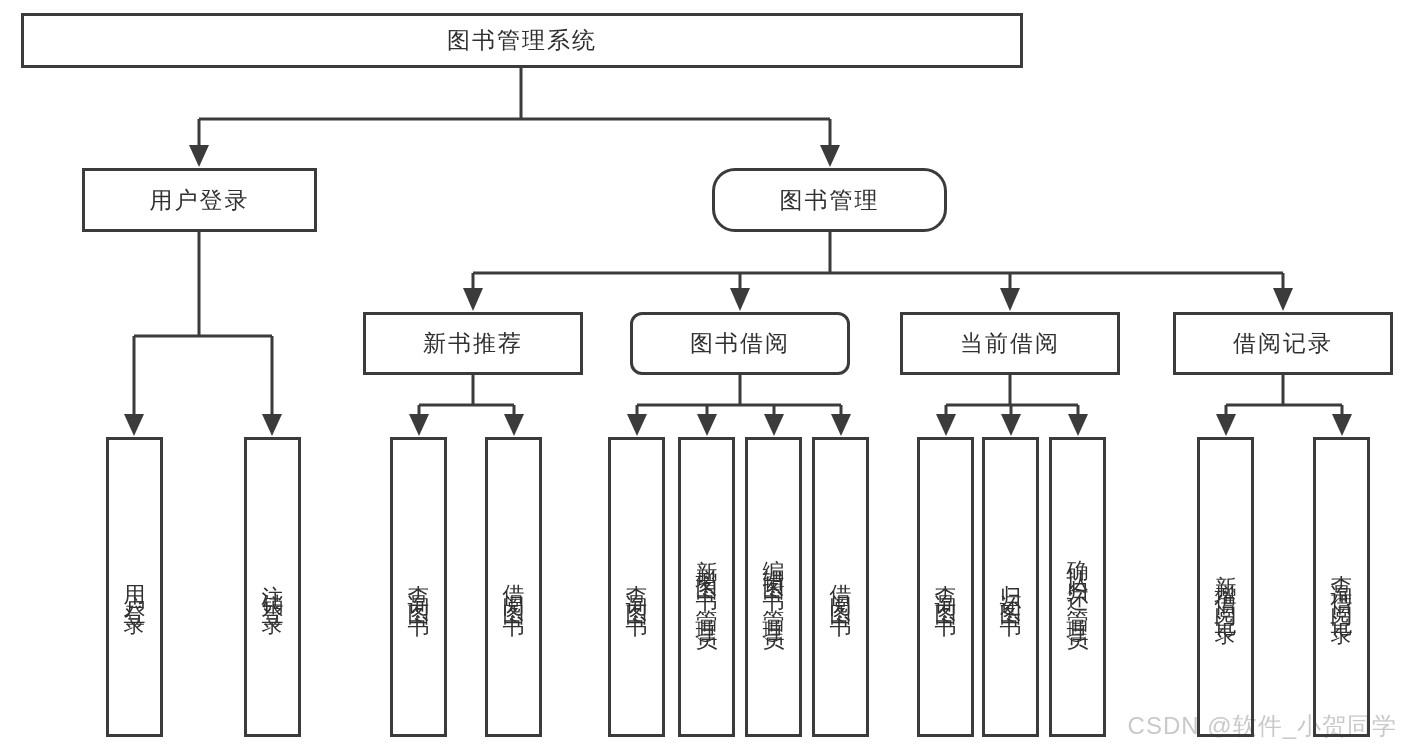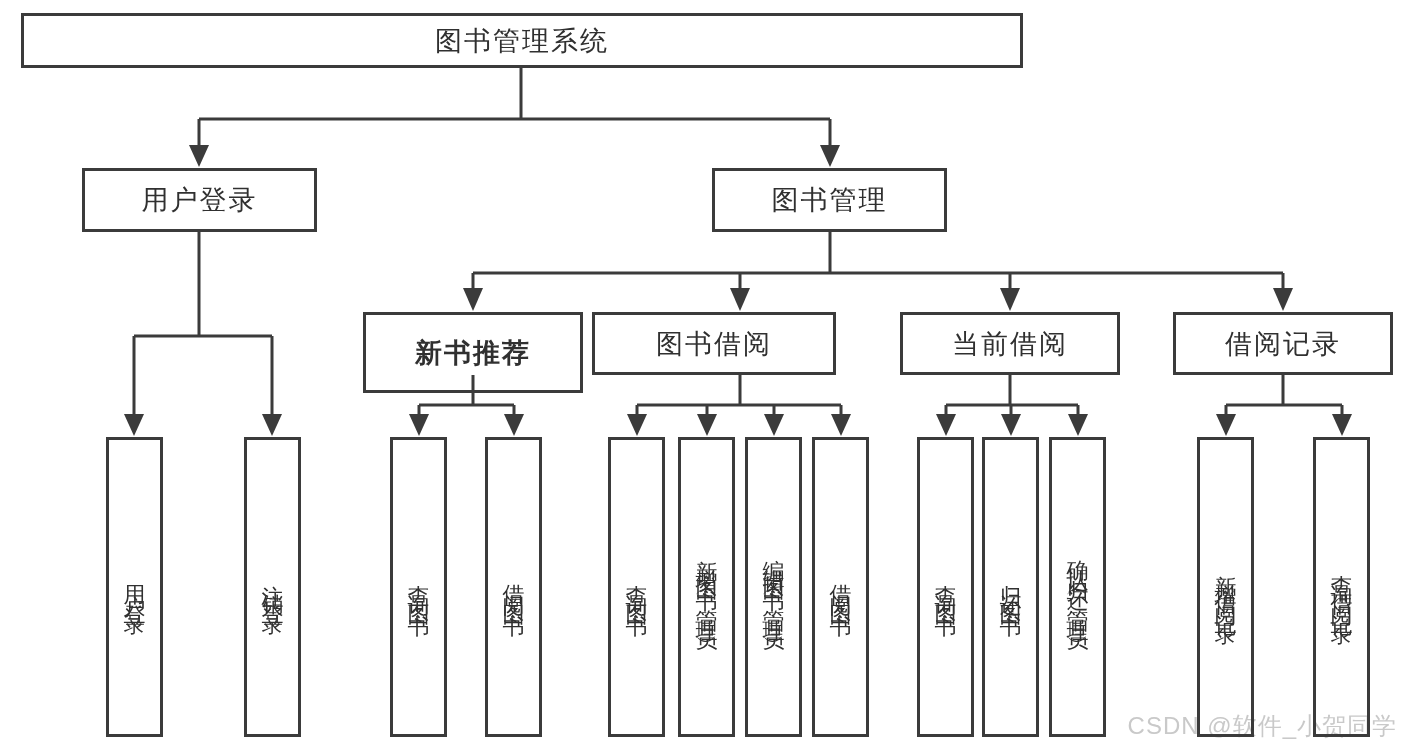--- a/index.html
+++ b/index.html
@@ -50,7 +50,7 @@
     justify-content:center;
   }
   .hbox{
-    font-size:27px;
+    font-size:23px;
     letter-spacing:2px;
     white-space:nowrap;
   }

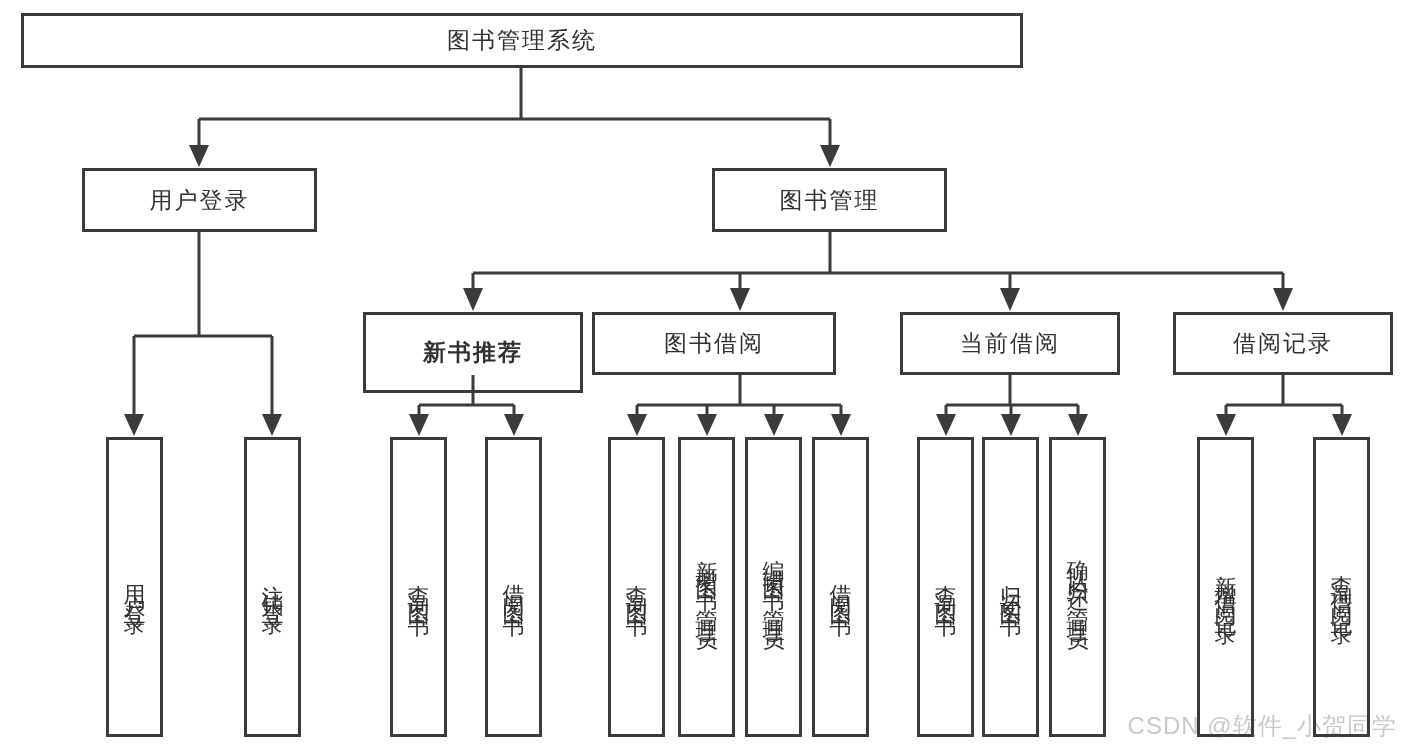--- a/index.html
+++ b/index.html
@@ -120,7 +120,7 @@
   <div class="node hbox" style="left:82px;top:168px;width:235px;height:64px;">
     <span>用户登录</span>
   </div>
-  <div class="node hbox" style="left:712px;top:168px;width:235px;height:64px;">
+  <div class="node hbox" style="left:712px;top:168px;width:235px;height:64px;border-radius:23px;">
     <span>图书管理</span>
   </div>
 

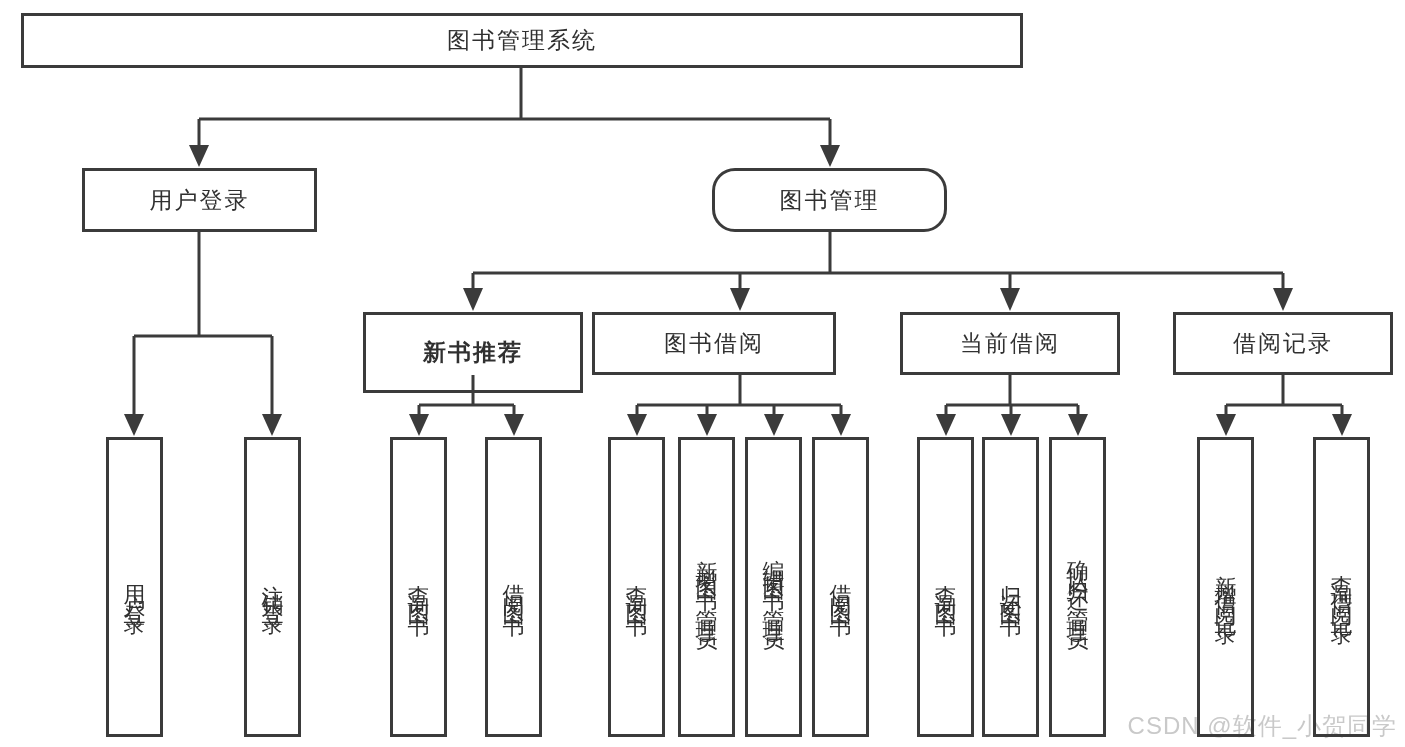--- a/index.html
+++ b/index.html
@@ -124,7 +124,7 @@
     <span>图书管理</span>
   </div>
 
-  <div class="node hbox" style="left:363px;top:312px;width:220px;height:81px;font-weight:bold;">
+  <div class="node hbox" style="left:363px;top:312px;width:220px;height:63px;">
     <span>新书推荐</span>
   </div>
   <div class="node hbox" style="left:592px;top:312px;width:244px;height:63px;">

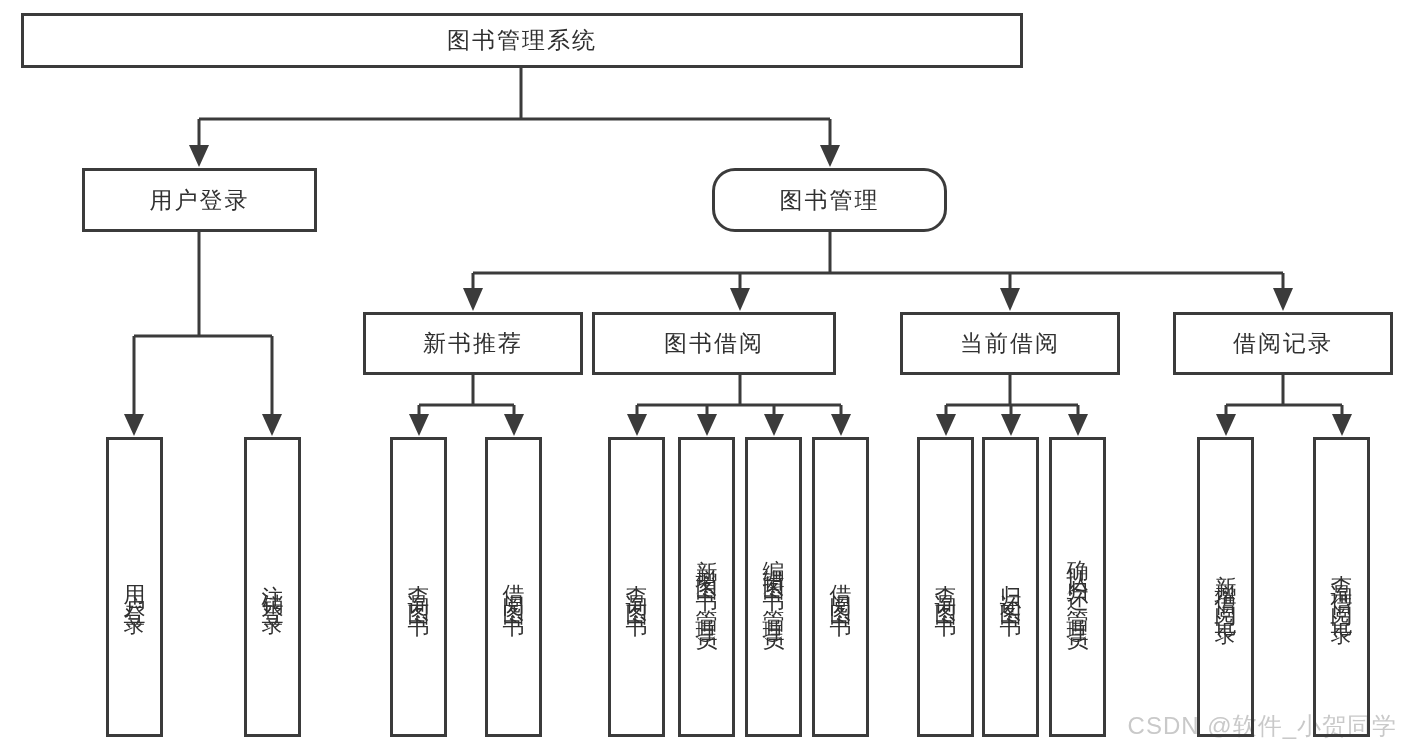--- a/index.html
+++ b/index.html
@@ -127,7 +127,7 @@
   <div class="node hbox" style="left:363px;top:312px;width:220px;height:63px;">
     <span>新书推荐</span>
   </div>
-  <div class="node hbox" style="left:592px;top:312px;width:244px;height:63px;">
+  <div class="node hbox" style="left:630px;top:312px;width:220px;height:63px;border-radius:12px;">
     <span>图书借阅</span>
   </div>
   <div class="node hbox" style="left:1173px;top:312px;width:220px;height:63px;">

